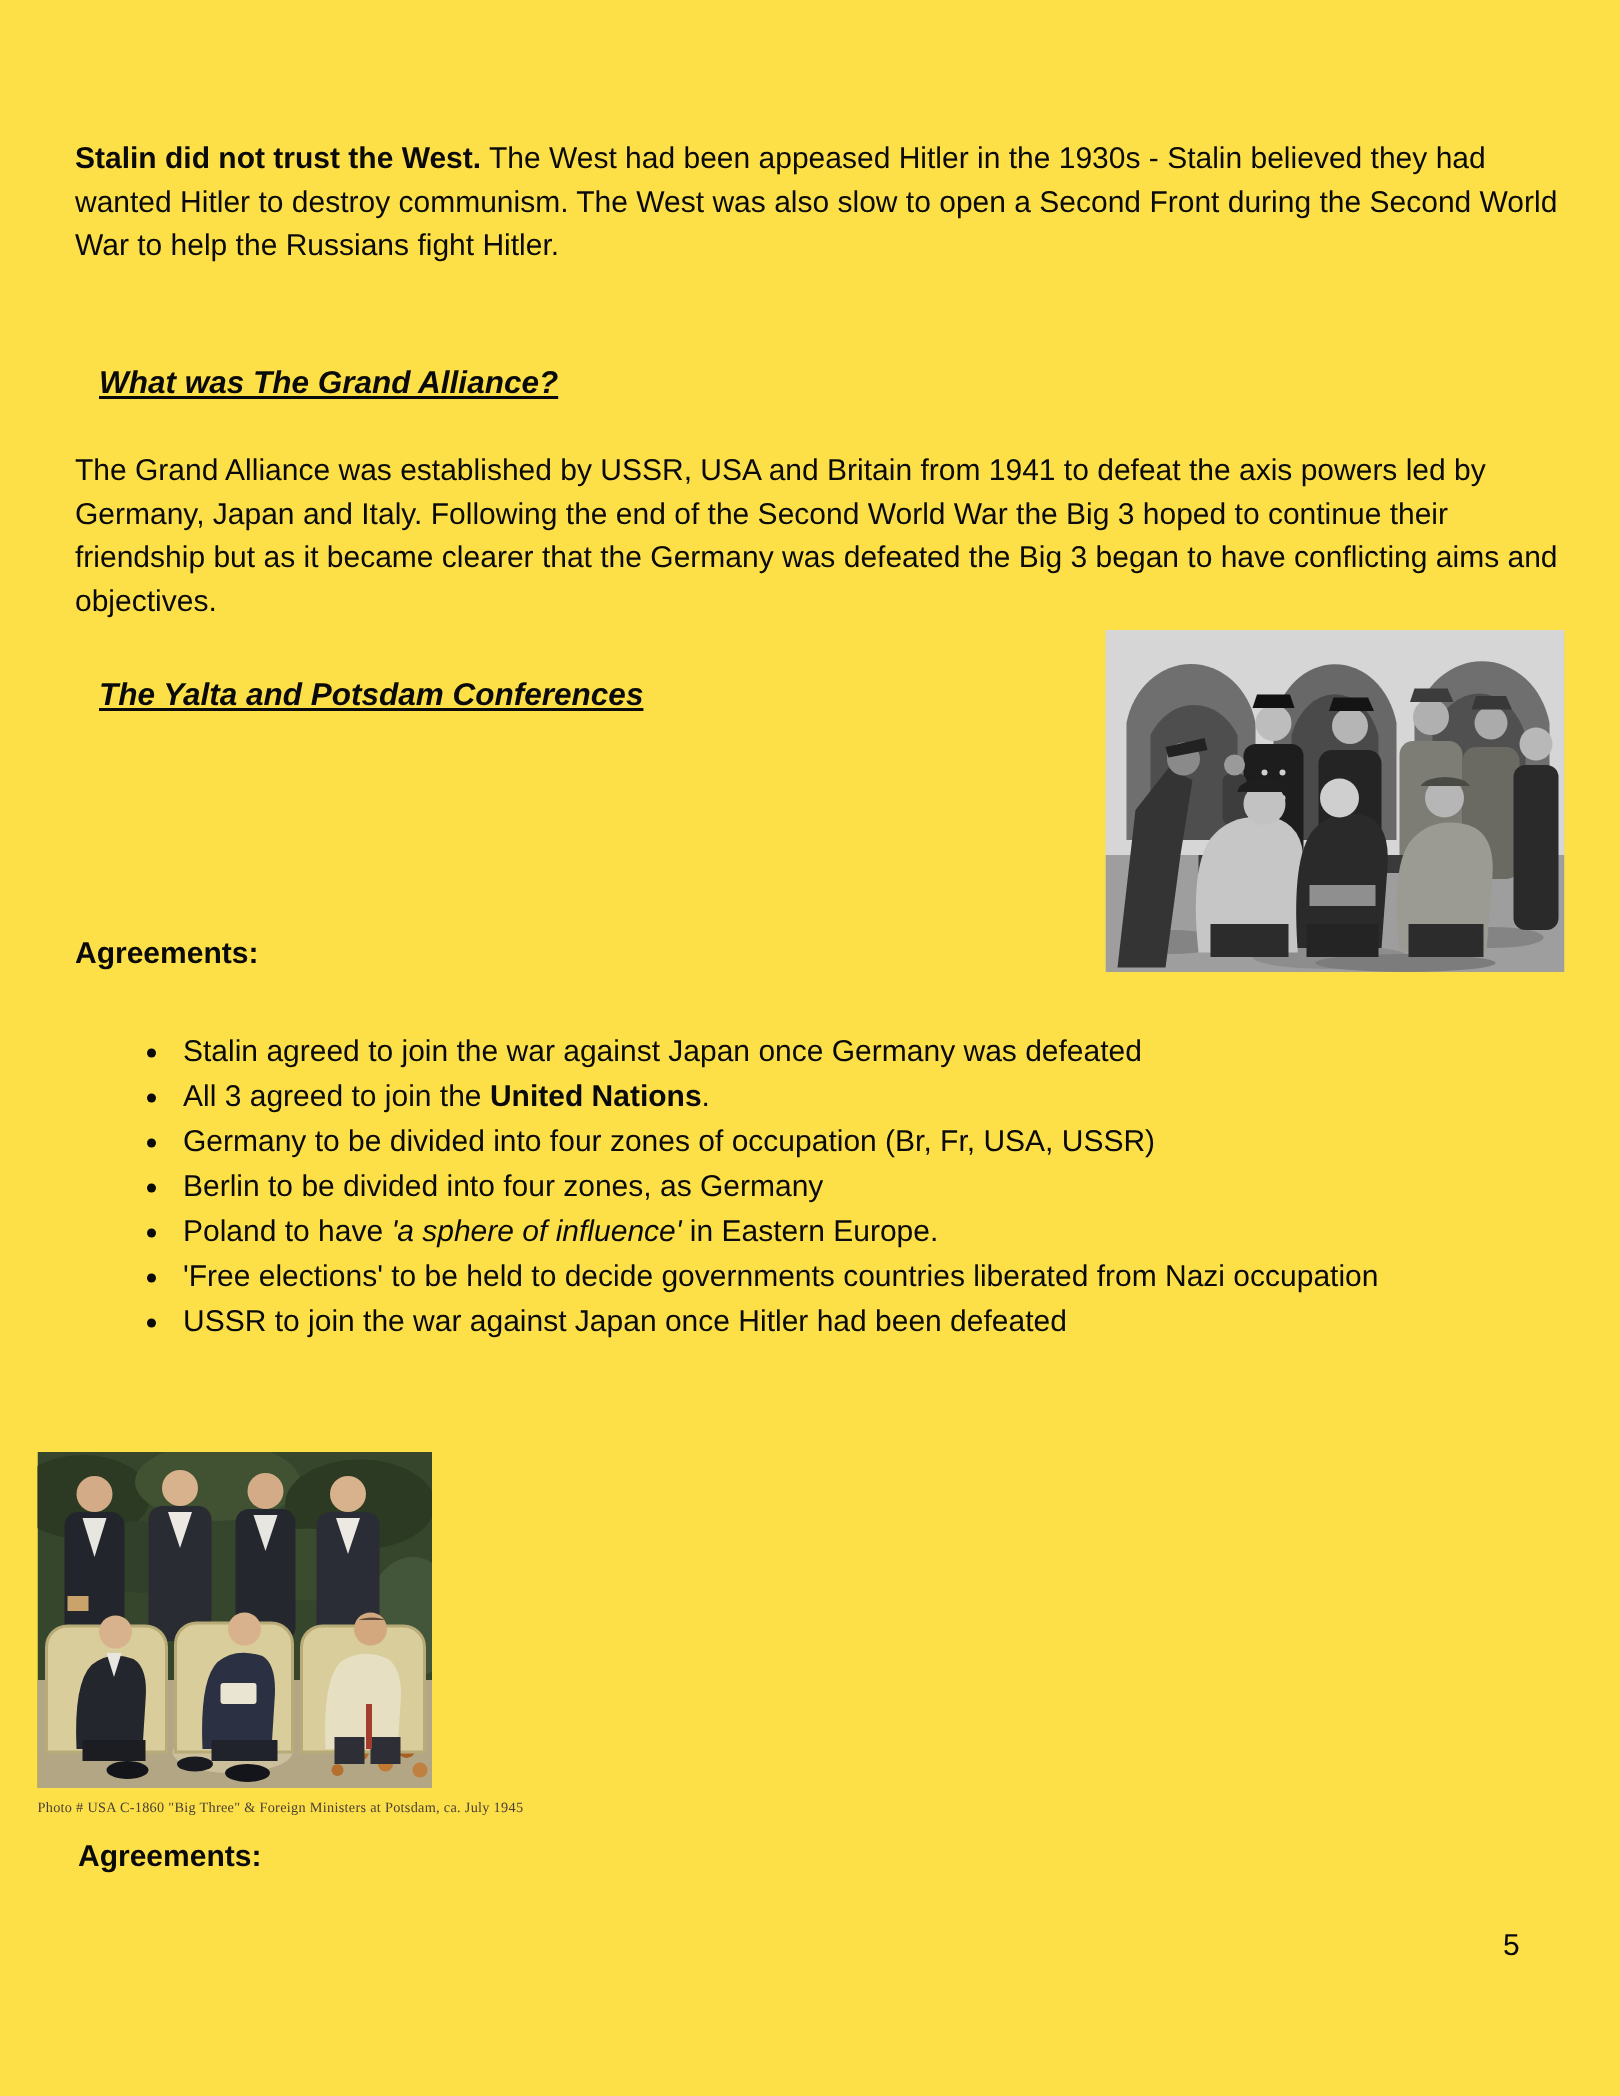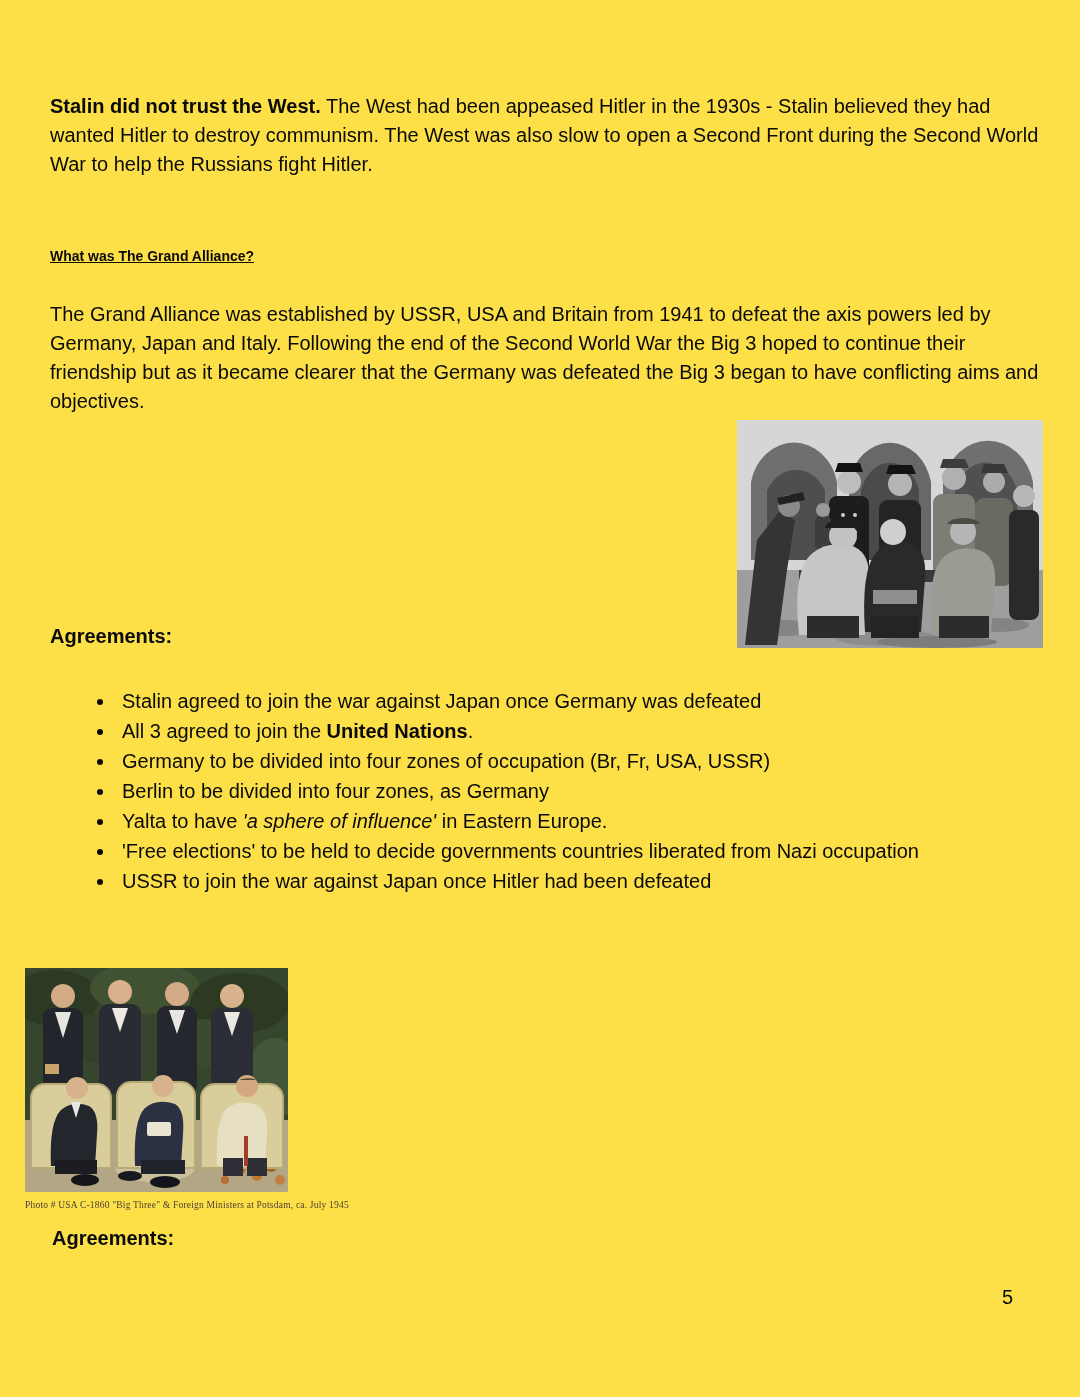--- a/index.html
+++ b/index.html
@@ -21,9 +21,11 @@
   .b { font-weight: bold; }
   .heading {
     font-weight: bold;
+    font-style: italic;
     text-decoration: underline;
-    font-size: 14px;
+    font-size: 21px;
     line-height: 28px;
+    margin-left: 16px;
   }
   [data-style="bold"] { font-weight: bold; }
   [data-style="bold-italic"] { font-weight: normal; font-style: italic; }

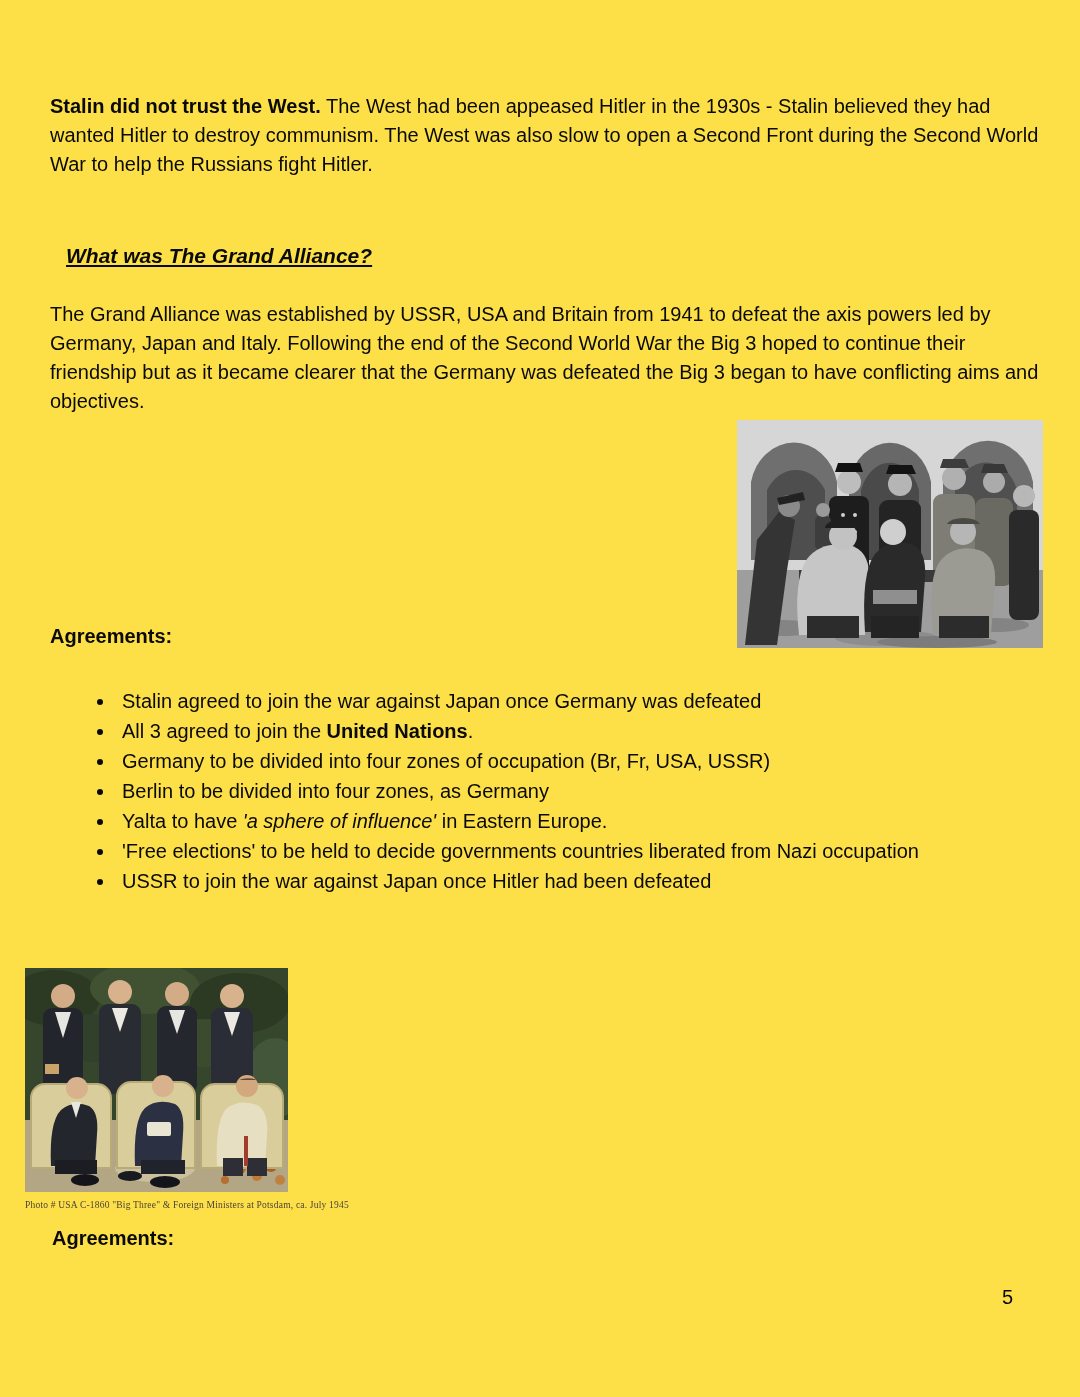--- a/index.html
+++ b/index.html
@@ -136,6 +136,7 @@
     </svg>
   </div>
 
+  <h2 class="abs heading" style="left:50px; top:450px;">The Yalta and Potsdam Conferences</h2>
 
 
   <div class="abs label-bold" style="left:50px; top:622px;">Agreements:</div>

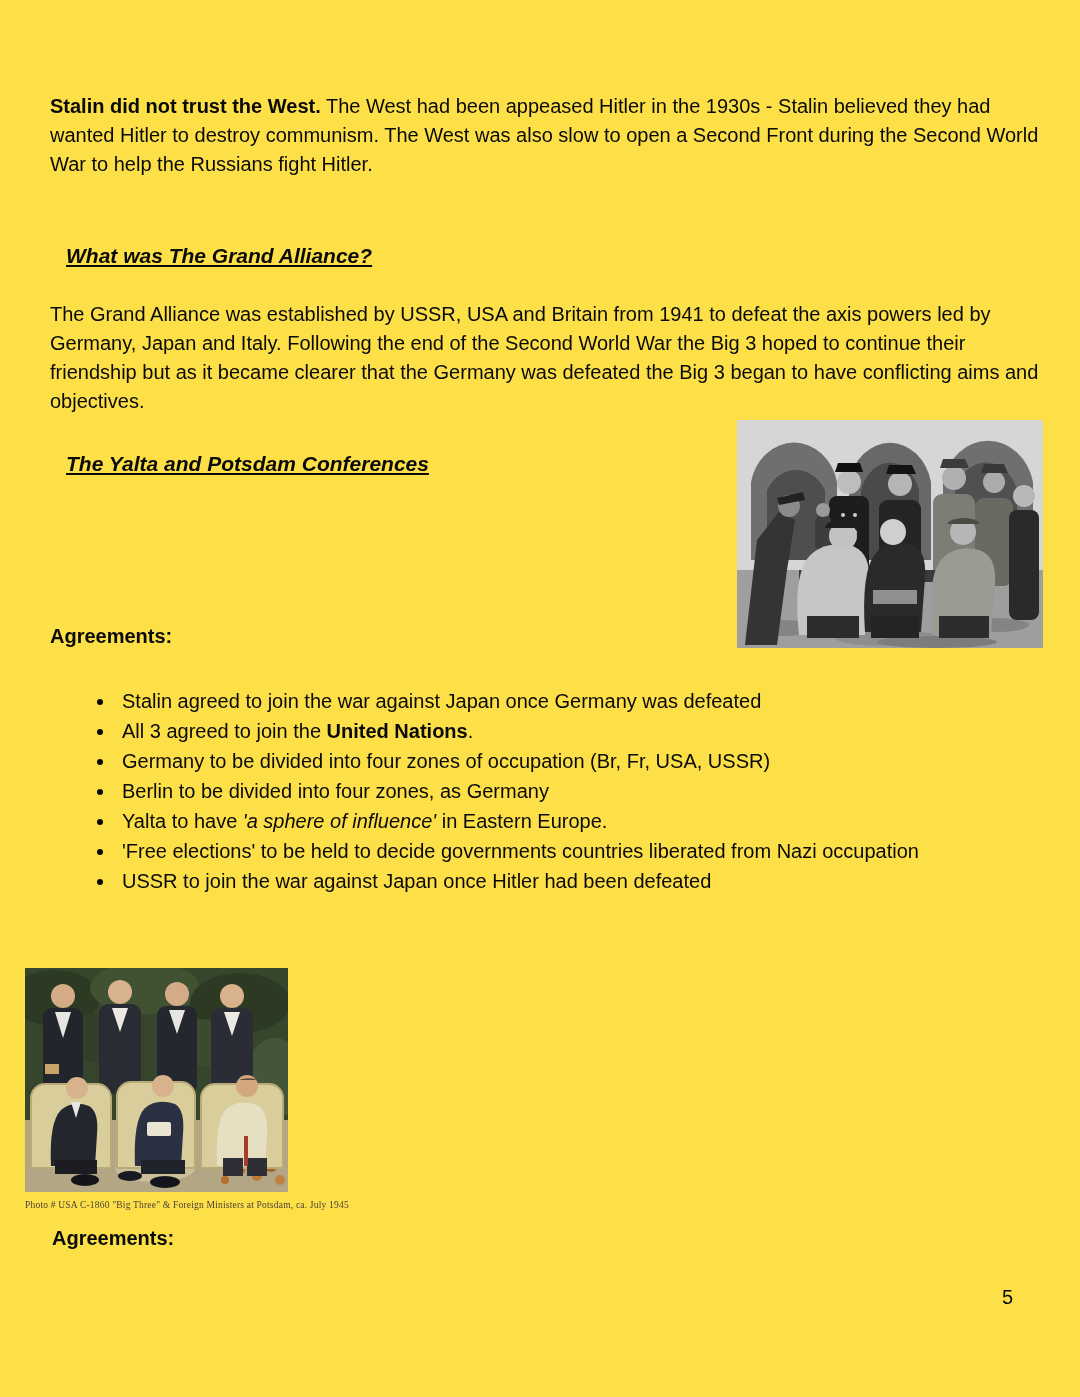--- a/index.html
+++ b/index.html
@@ -146,7 +146,7 @@
     <li><span>All 3 agreed to join the </span><span data-style="bold">United Nations</span><span>.</span></li>
     <li><span>Germany to be divided into four zones of occupation (Br, Fr, USA, USSR)</span><span data-style=""></span><span></span></li>
     <li><span>Berlin to be divided into four zones, as Germany</span><span data-style=""></span><span></span></li>
-    <li><span>Yalta to have </span><span data-style="bold-italic">'a sphere of influence'</span><span> in Eastern Europe.</span></li>
+    <li><span>Poland to have </span><span data-style="bold-italic">'a sphere of influence'</span><span> in Eastern Europe.</span></li>
     <li><span>'Free elections' to be held to decide governments countries liberated from Nazi occupation</span><span data-style=""></span><span></span></li>
     <li><span>USSR to join the war against Japan once Hitler had been defeated</span><span data-style=""></span><span></span></li>
   </ul>

